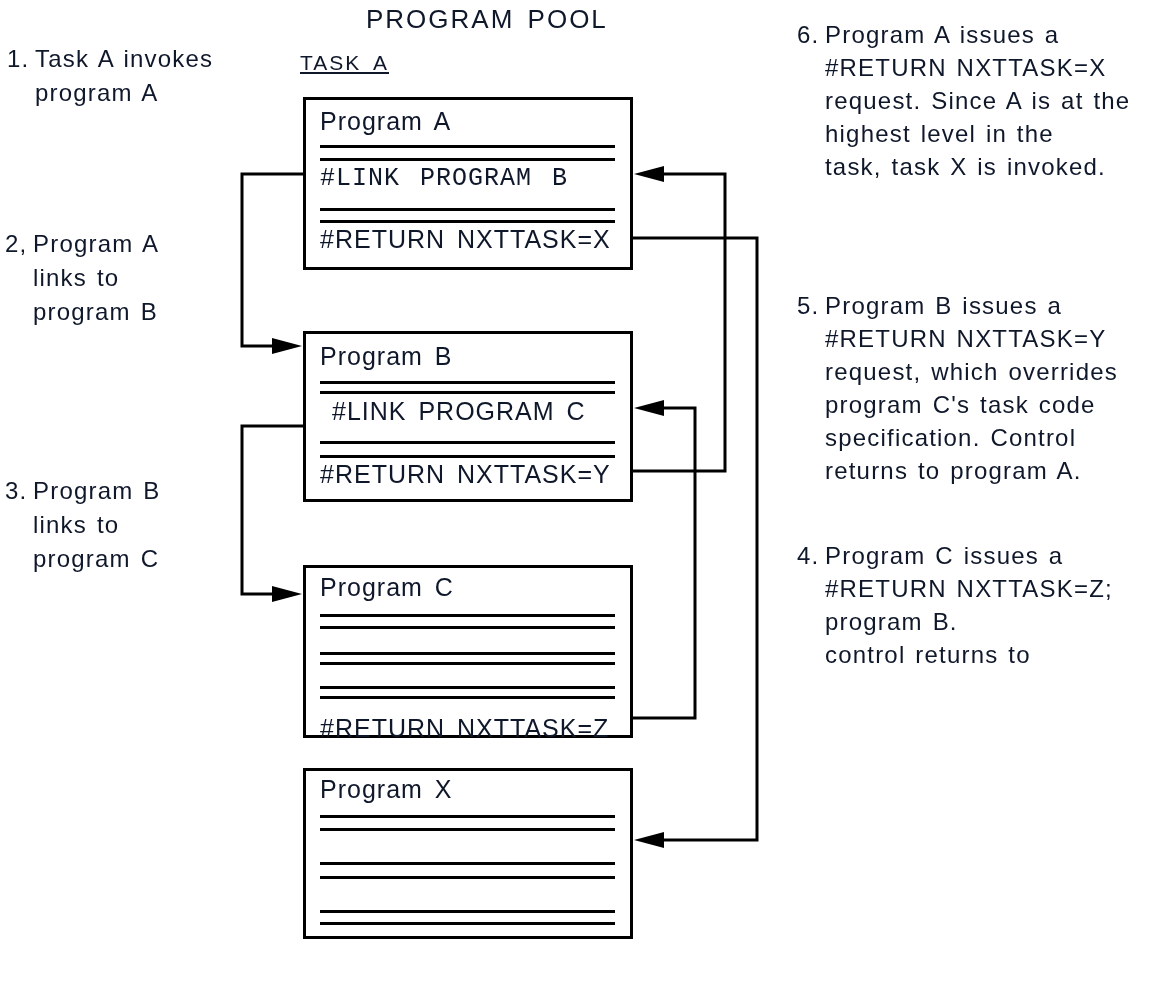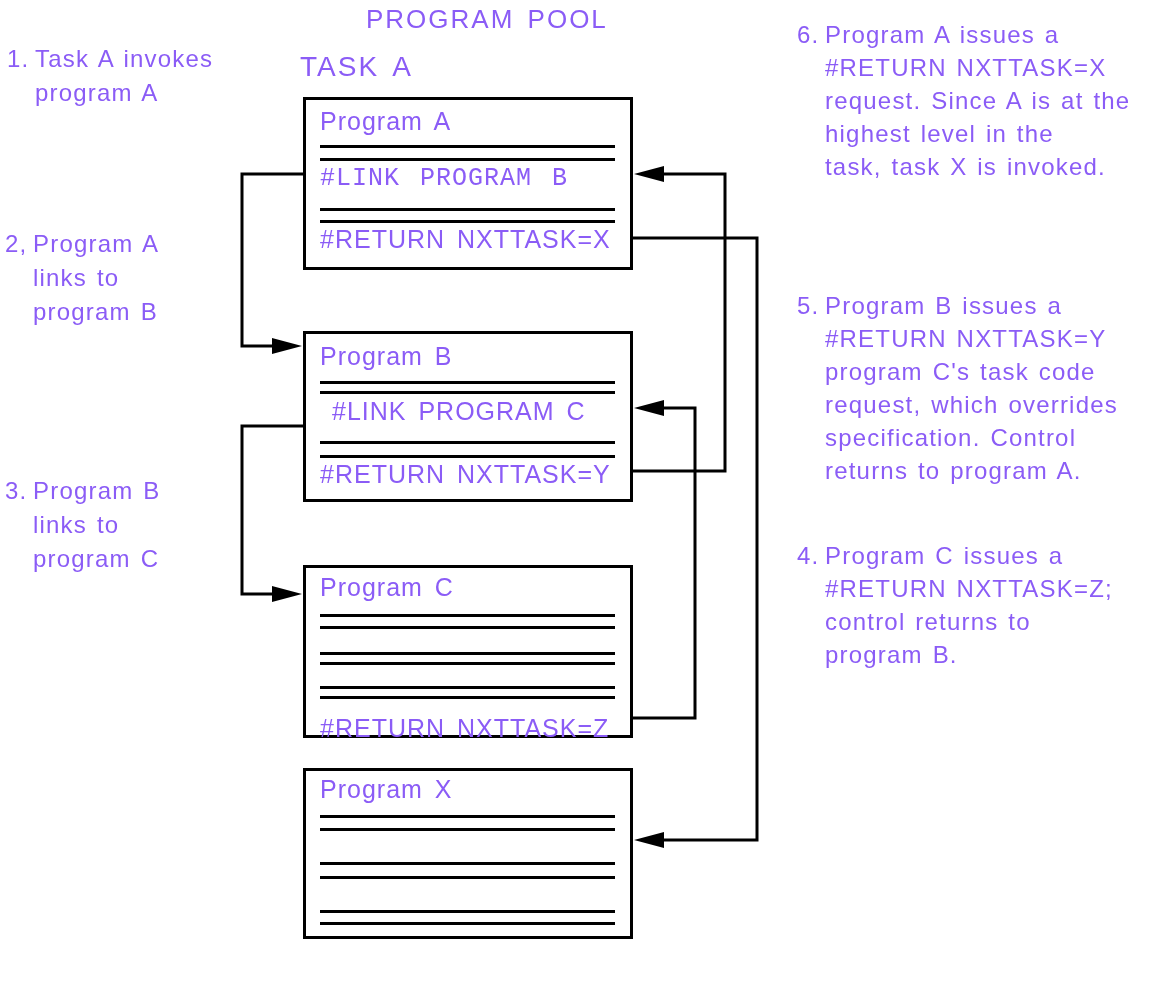--- a/index.html
+++ b/index.html
@@ -5,7 +5,7 @@
   html,body { margin:0; padding:0; background:#ffffff; }
   .canvas {
     position:relative; width:1168px; height:994px; background:#ffffff;
-    font-family:"Liberation Sans", sans-serif; color:#8b5cf6; overflow:hidden;
+    font-family:"Liberation Sans", sans-serif; color:#0f172a; overflow:hidden;
   }
   .wires { position:absolute; left:0; top:0; width:1168px; height:994px; pointer-events:none; }
 

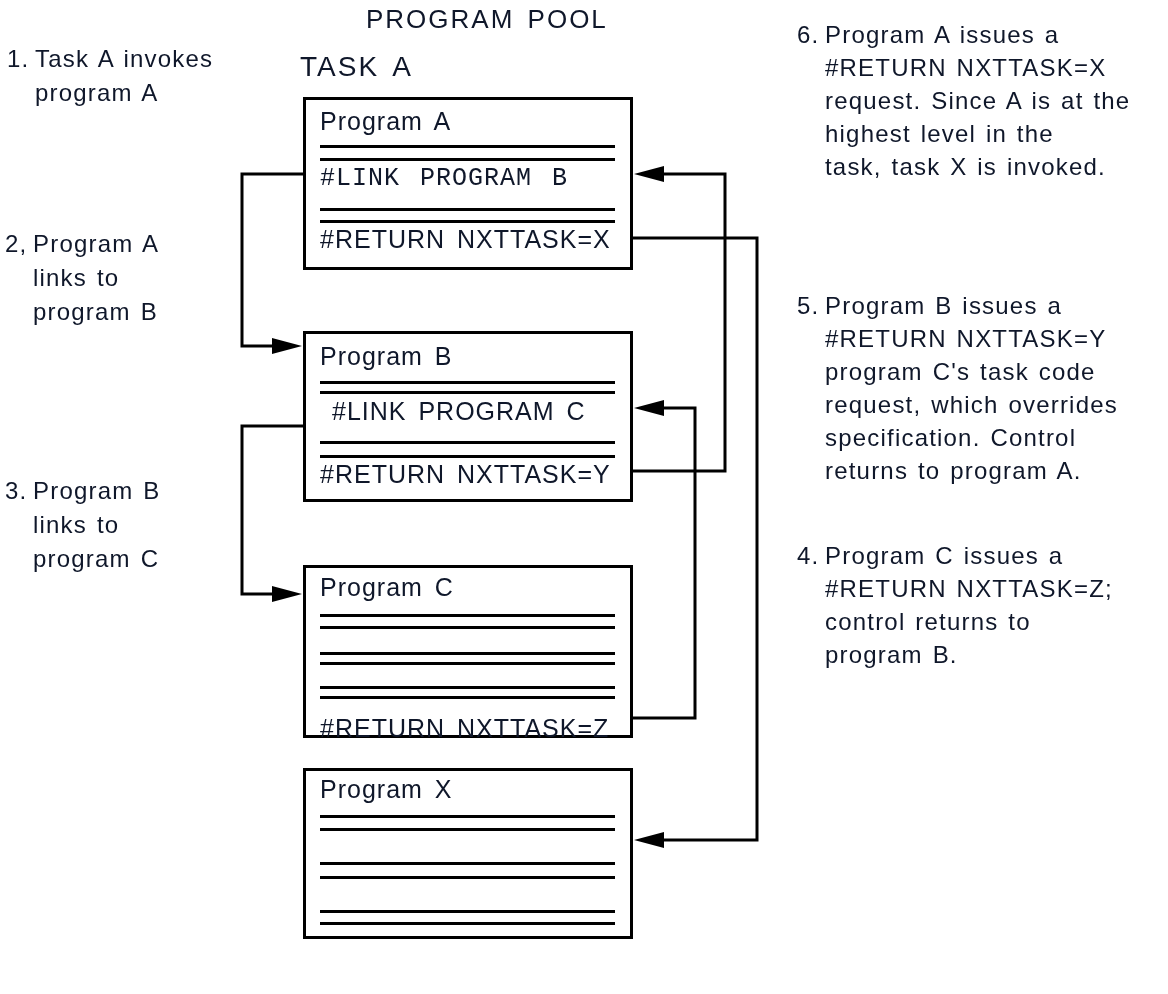--- a/index.html
+++ b/index.html
@@ -14,7 +14,7 @@
     font-size:26px; letter-spacing:2px; word-spacing:4px; white-space:nowrap;
   }
   .tasklabel {
-    position:absolute; font-size:28px; letter-spacing:2px; word-spacing:5px; white-space:nowrap;
+    position:absolute; font-size:21px; letter-spacing:2px; word-spacing:5px; white-space:nowrap;text-decoration:underline;
   }
 
   .pbox {

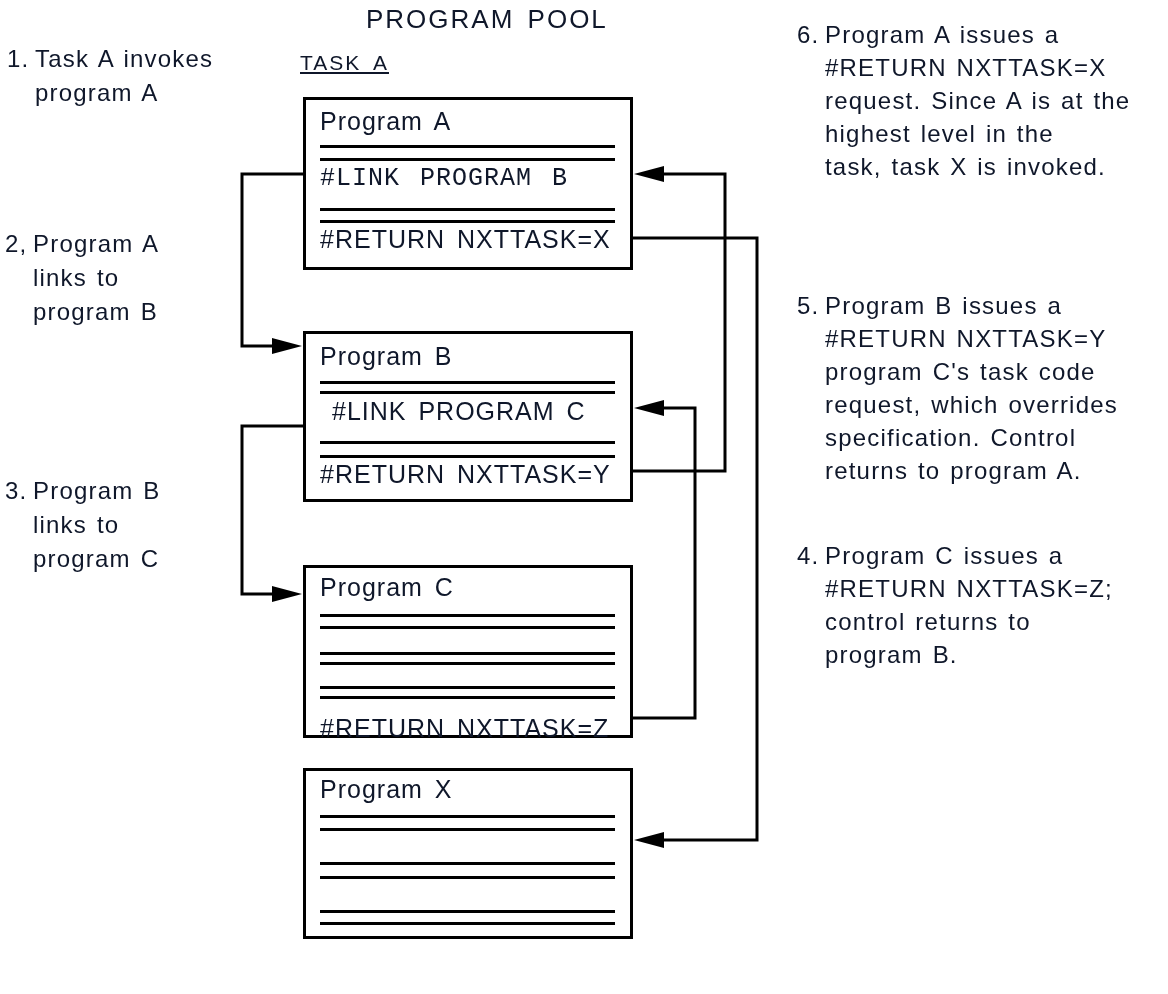--- a/index.html
+++ b/index.html
@@ -142,8 +142,8 @@
     <span>
       <span class="nline">Program B issues a</span>
       <span class="nline">#RETURN NXTTASK=Y</span>
+      <span class="nline">request, which overrides</span>
       <span class="nline">program C's task code</span>
-      <span class="nline">request, which overrides</span>
       <span class="nline">specification. Control</span>
       <span class="nline">returns to program A.</span>
     </span>

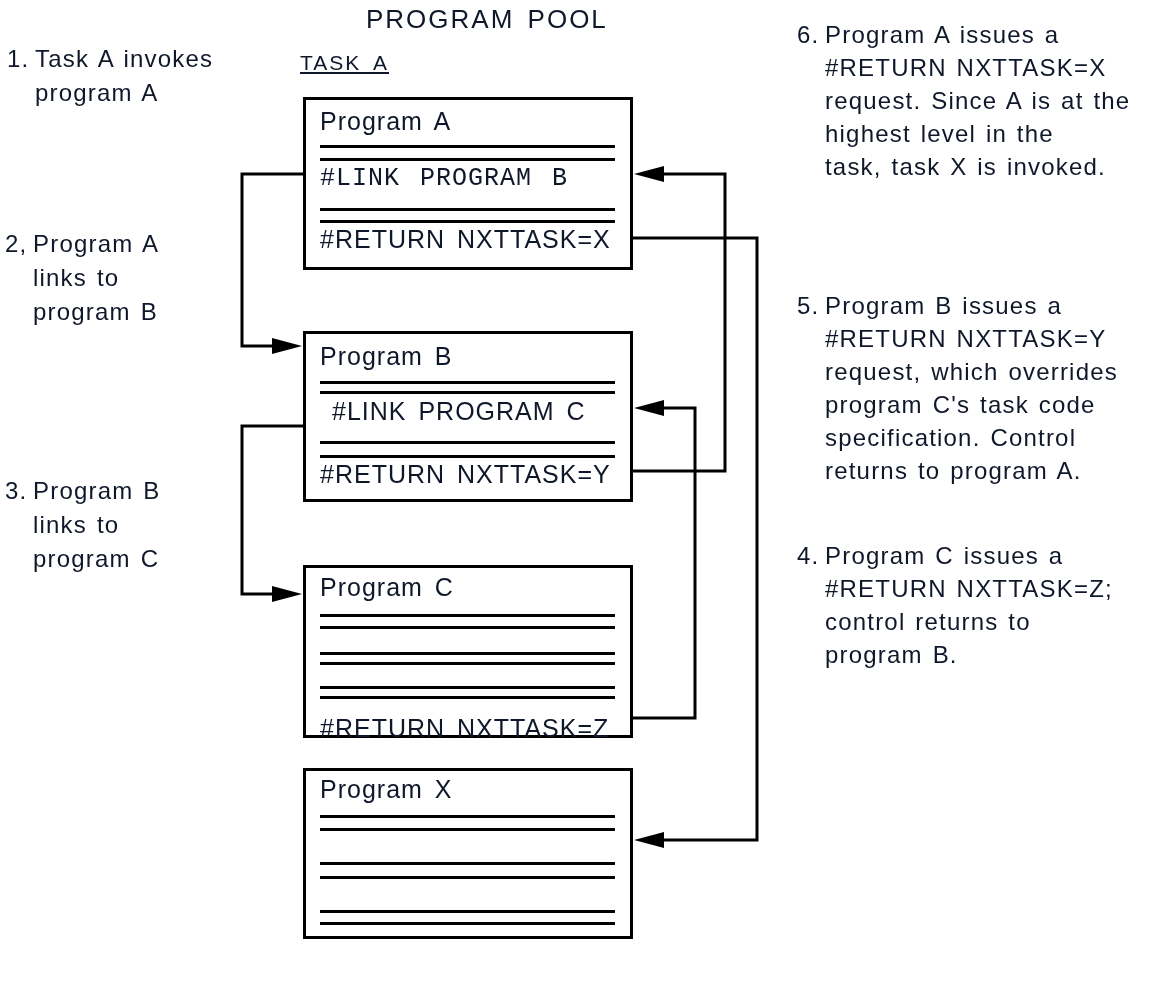--- a/index.html
+++ b/index.html
@@ -154,8 +154,8 @@
     <span>
       <span class="nline">Program C issues a</span>
       <span class="nline">#RETURN NXTTASK=Z;</span>
+      <span class="nline">program B.</span>
       <span class="nline">control returns to</span>
-      <span class="nline">program B.</span>
     </span>
   </div>
 

